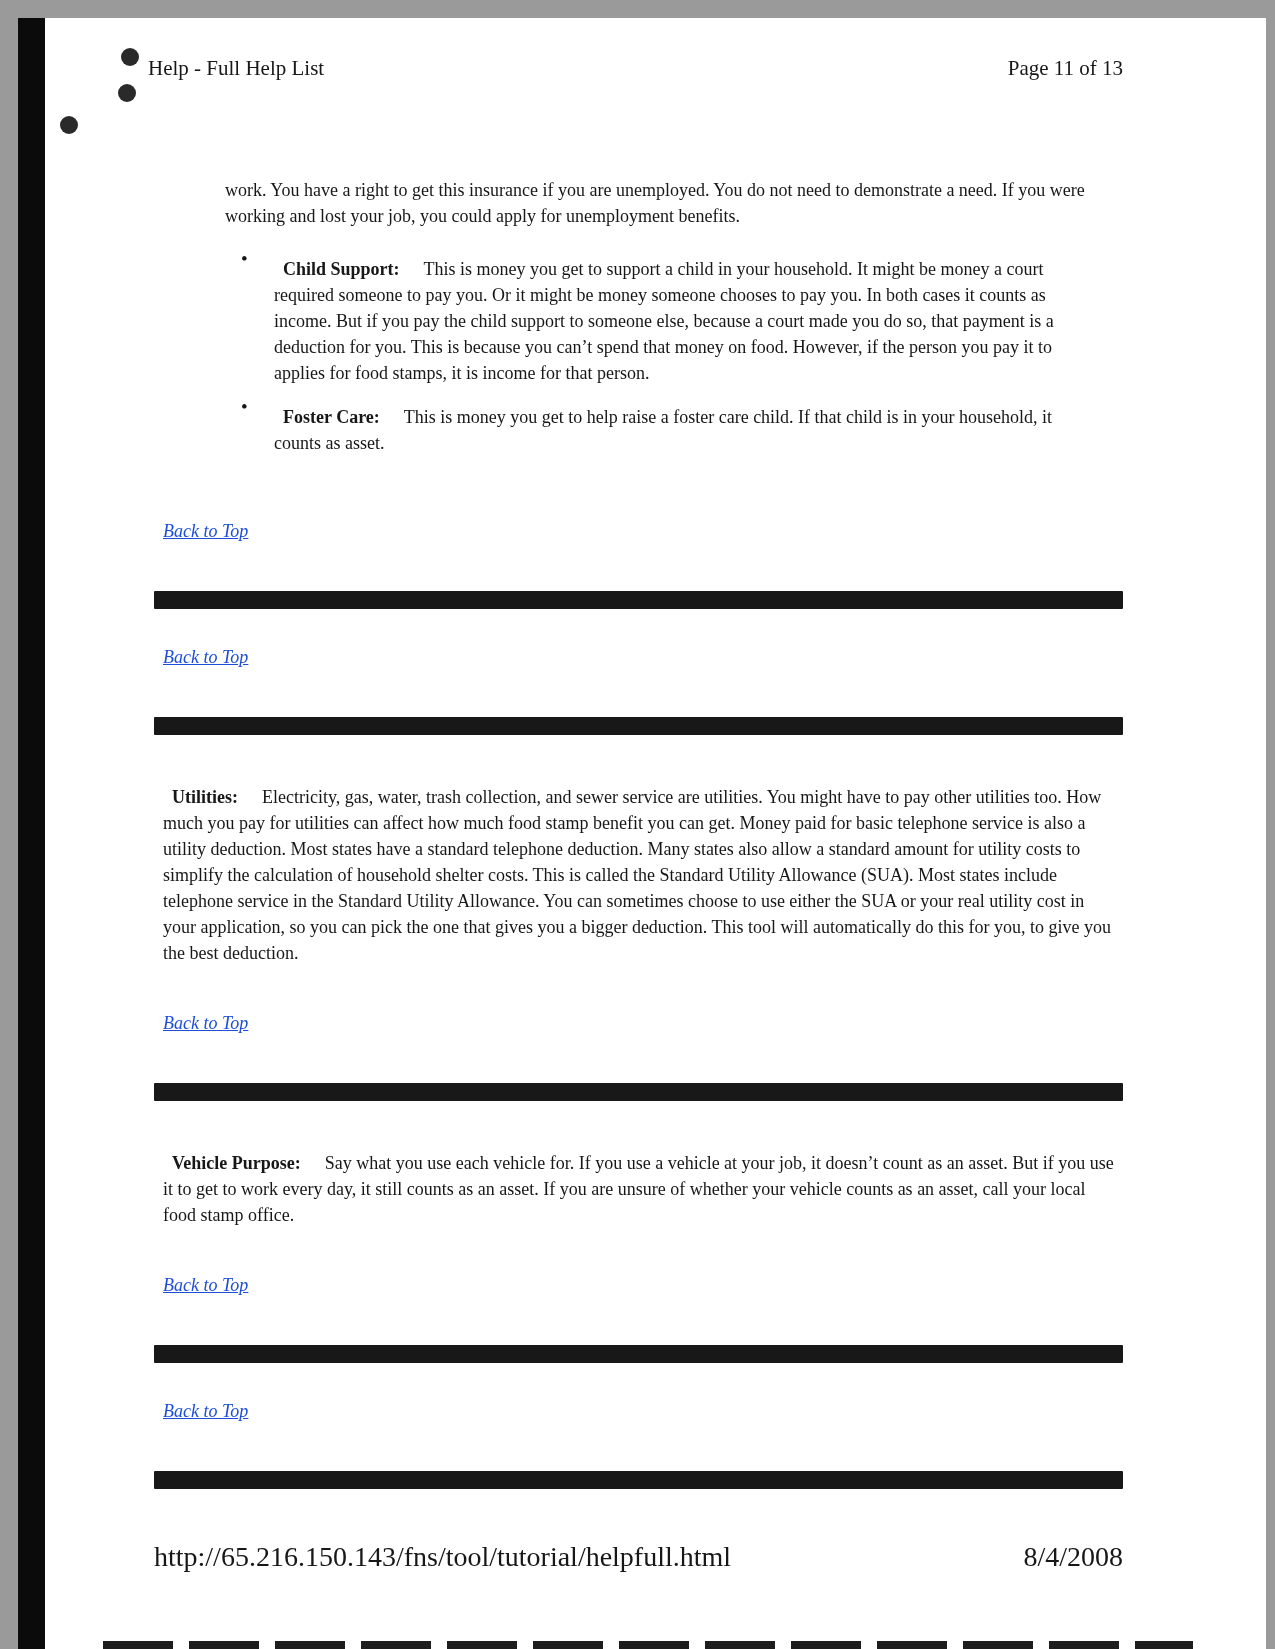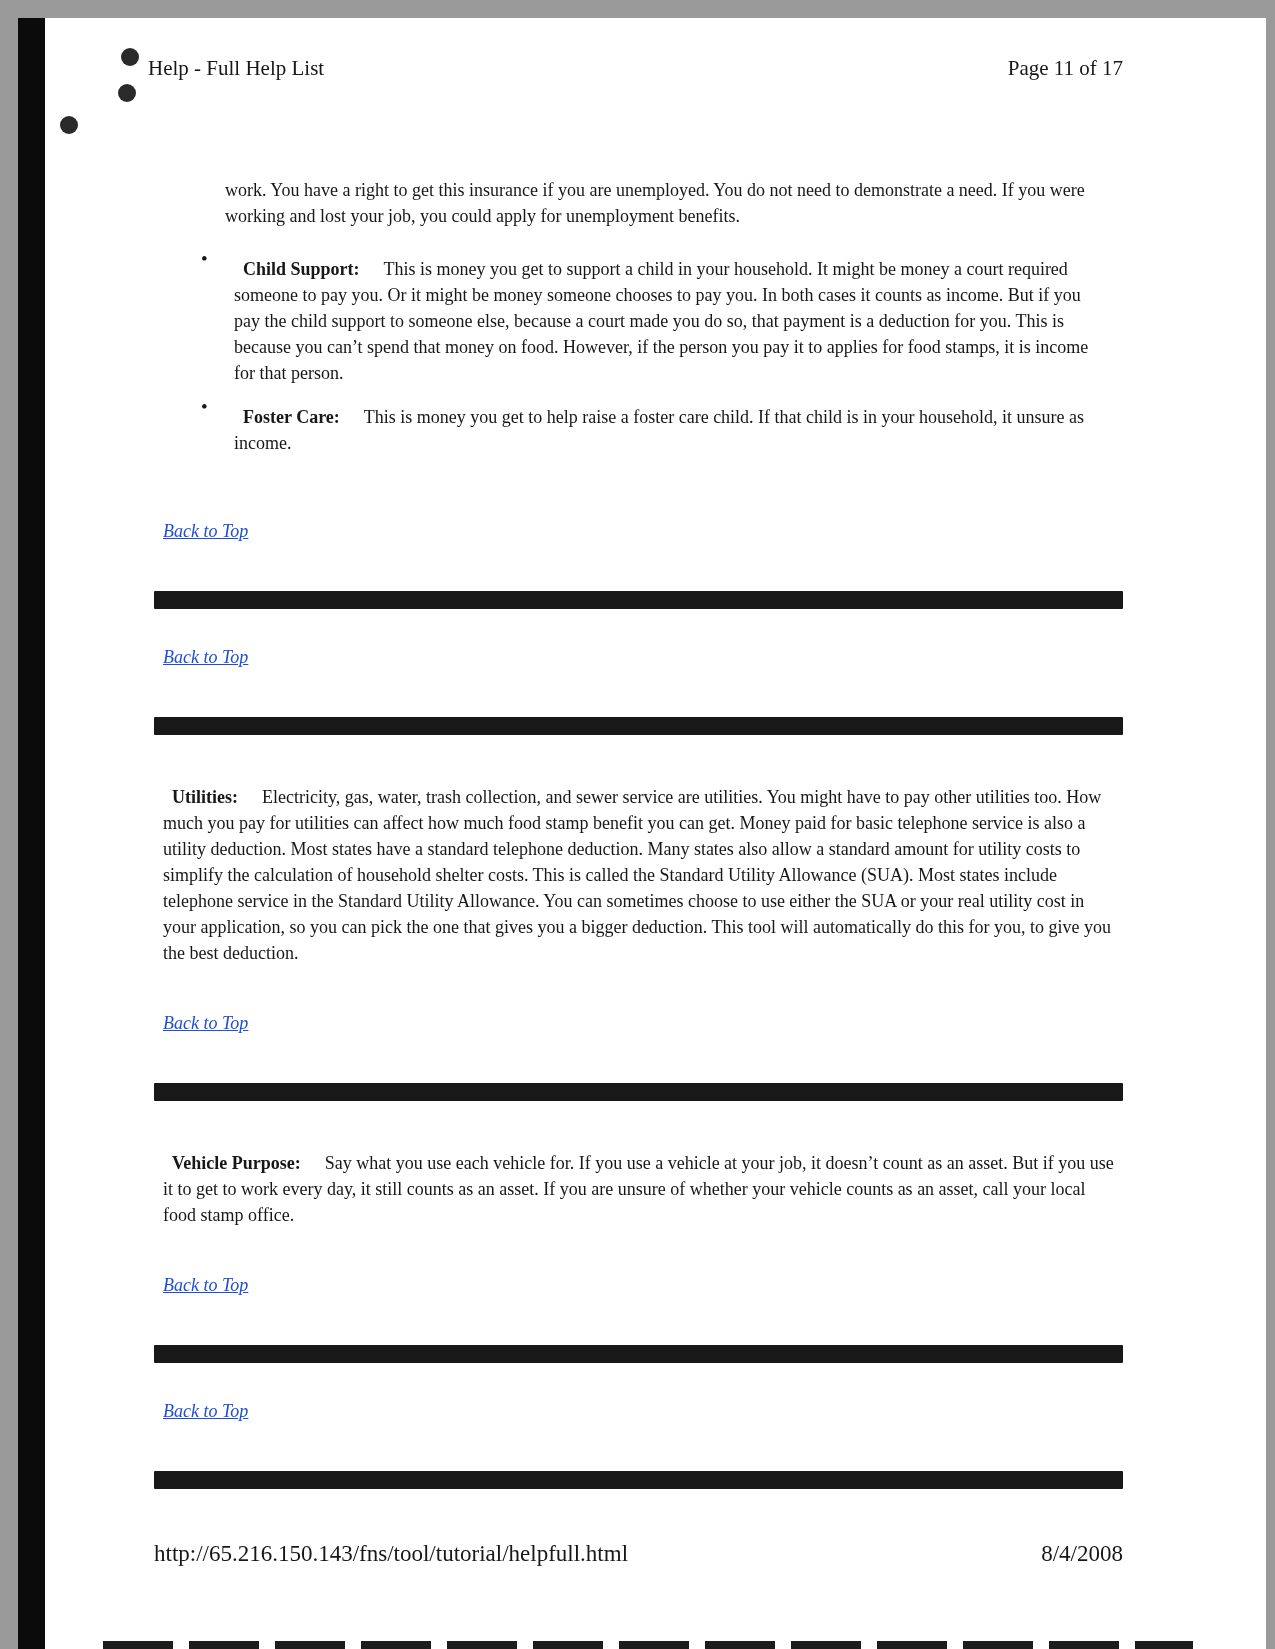--- a/index.html
+++ b/index.html
@@ -80,7 +80,7 @@
 
   <header class="pg-header">
     <span>Help - Full Help List</span>
-    <span>Page 11 of 17</span>
+    <span>Page 11 of 13</span>
   </header>
 
   <main class="content">

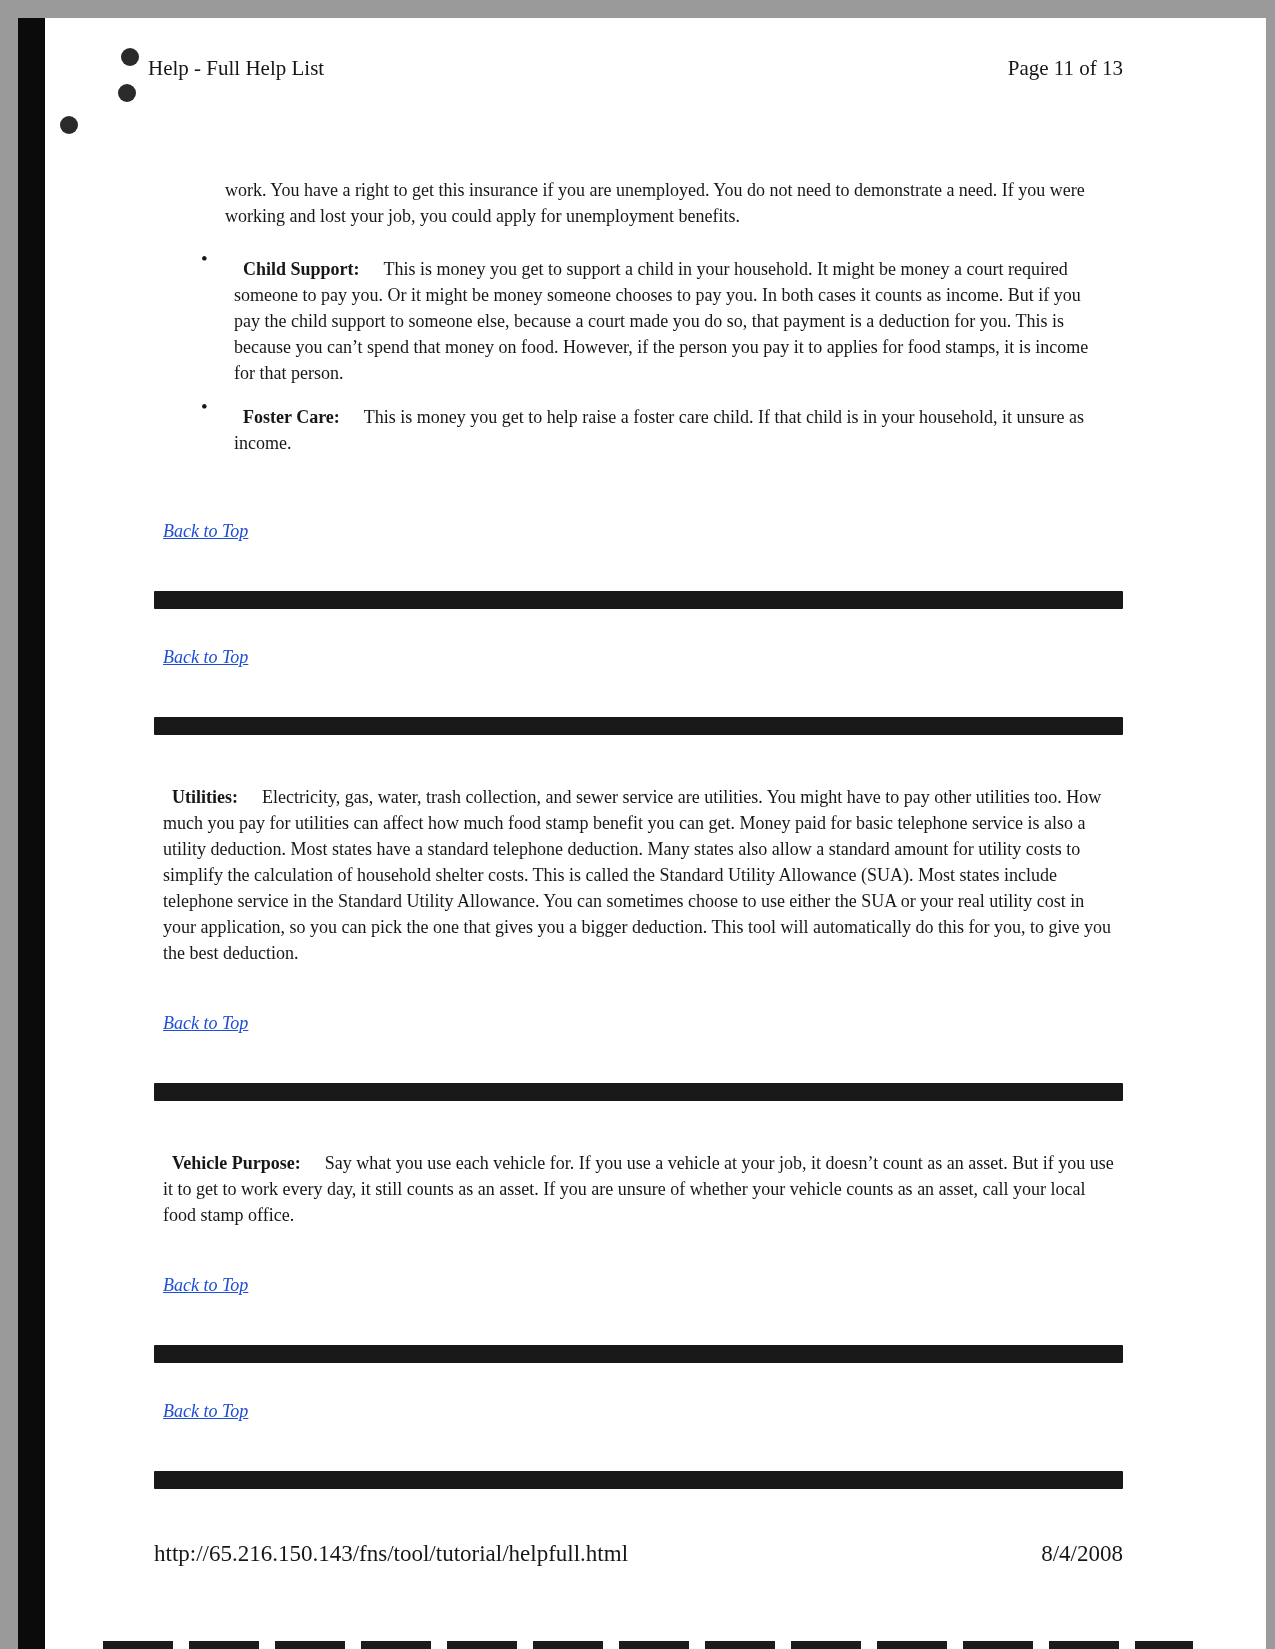--- a/index.html
+++ b/index.html
@@ -35,7 +35,7 @@
   }
   .indent-block { padding-left:62px; }
   .bullets { list-style:none; }
-  .bullet-item { position:relative; }
+  .bullet-item { position:relative;margin-left:40px; }
   .bullet-item::before {
     content:"\2022";
     position:absolute; left:-24px; top:-1px;

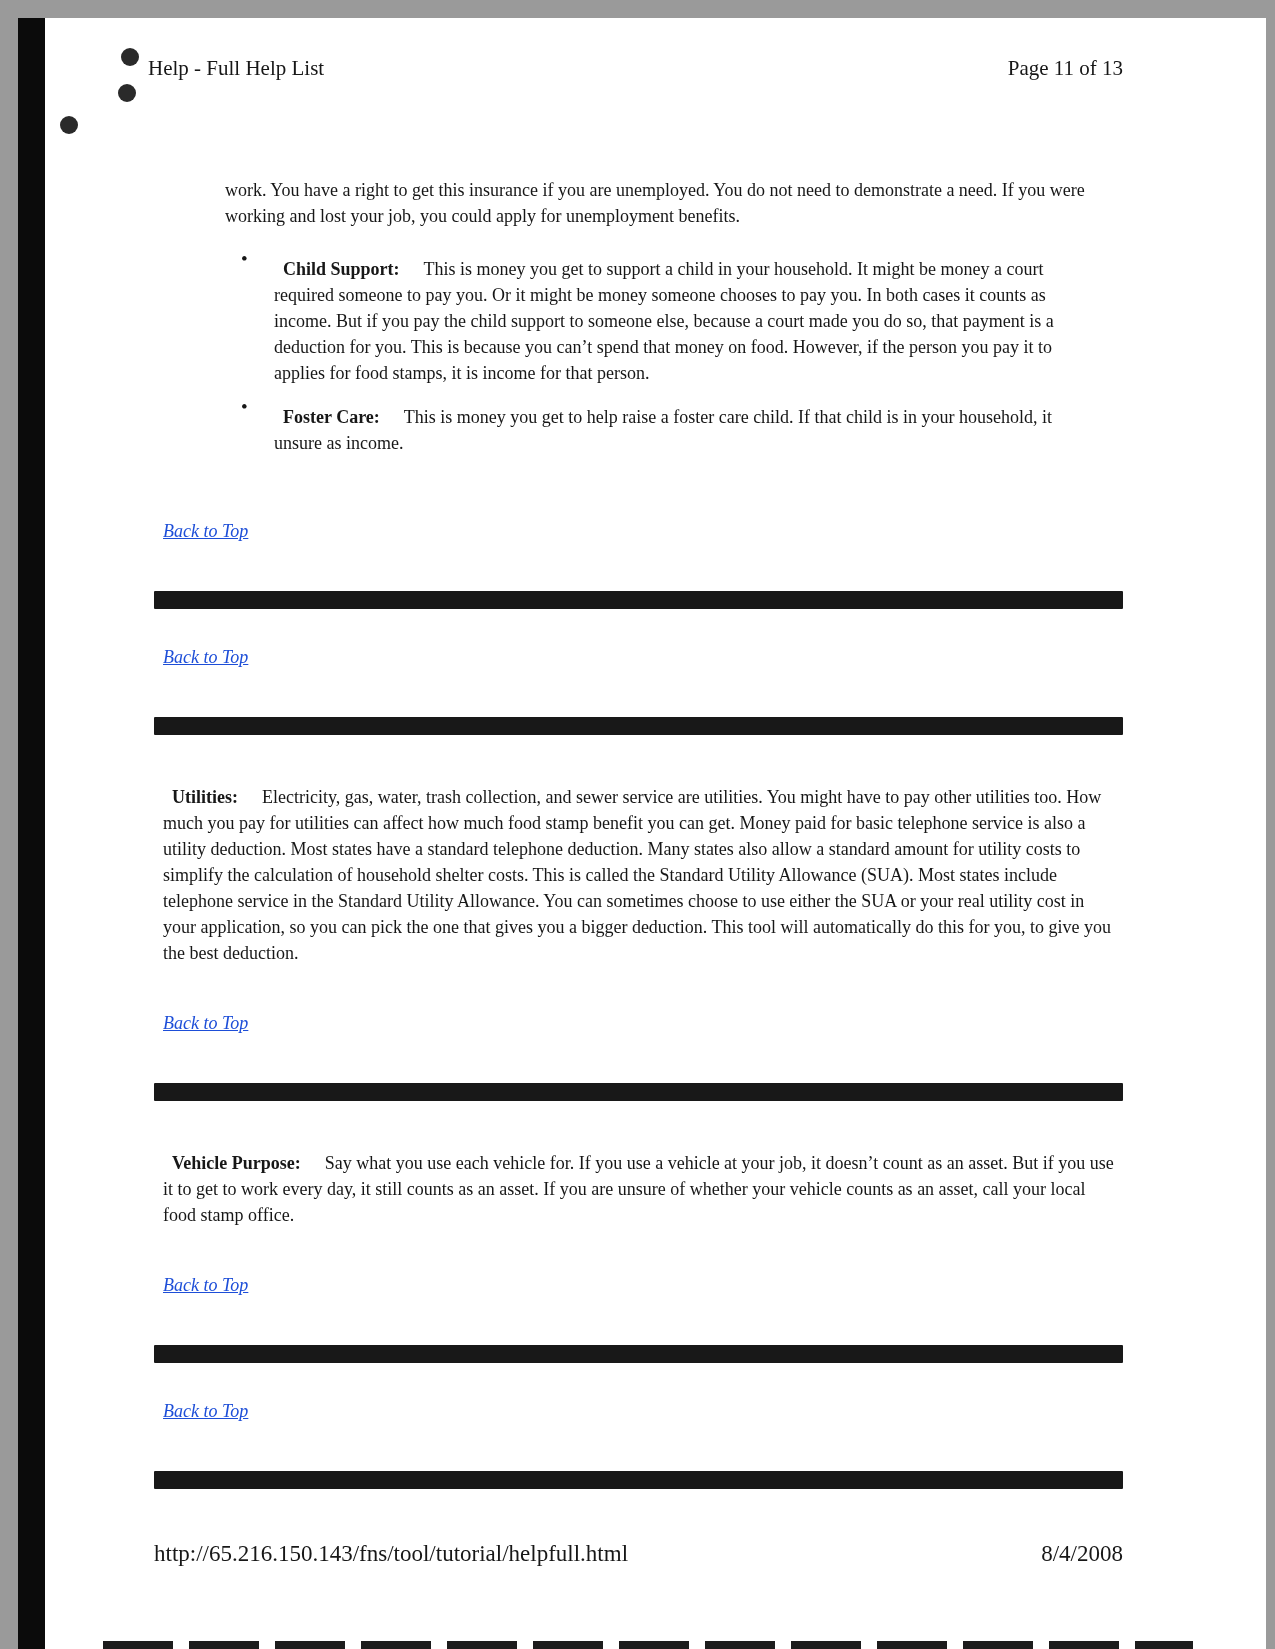--- a/index.html
+++ b/index.html
@@ -89,7 +89,7 @@
       <p class="cont">work. You have a right to get this insurance if you are unemployed. You do not need to demonstrate a need. If you were working and lost your job, you could apply for unemployment benefits.</p>
       <ul class="bullets">
         <li class="bullet-item"><b class="term">Child Support:</b><span>This is money you get to support a child in your household. It might be money a court required someone to pay you. Or it might be money someone chooses to pay you. In both cases it counts as income. But if you pay the child support to someone else, because a court made you do so, that payment is a deduction for you. This is because you can’t spend that money on food. However, if the person you pay it to applies for food stamps, it is income for that person.</span></li>
-        <li class="bullet-item"><b class="term">Foster Care:</b><span>This is money you get to help raise a foster care child. If that child is in your household, it unsure as income.</span></li>
+        <li class="bullet-item"><b class="term">Foster Care:</b><span>This is money you get to help raise a foster care child. If that child is in your household, it counts as asset.</span></li>
       </ul>
     </div>
 

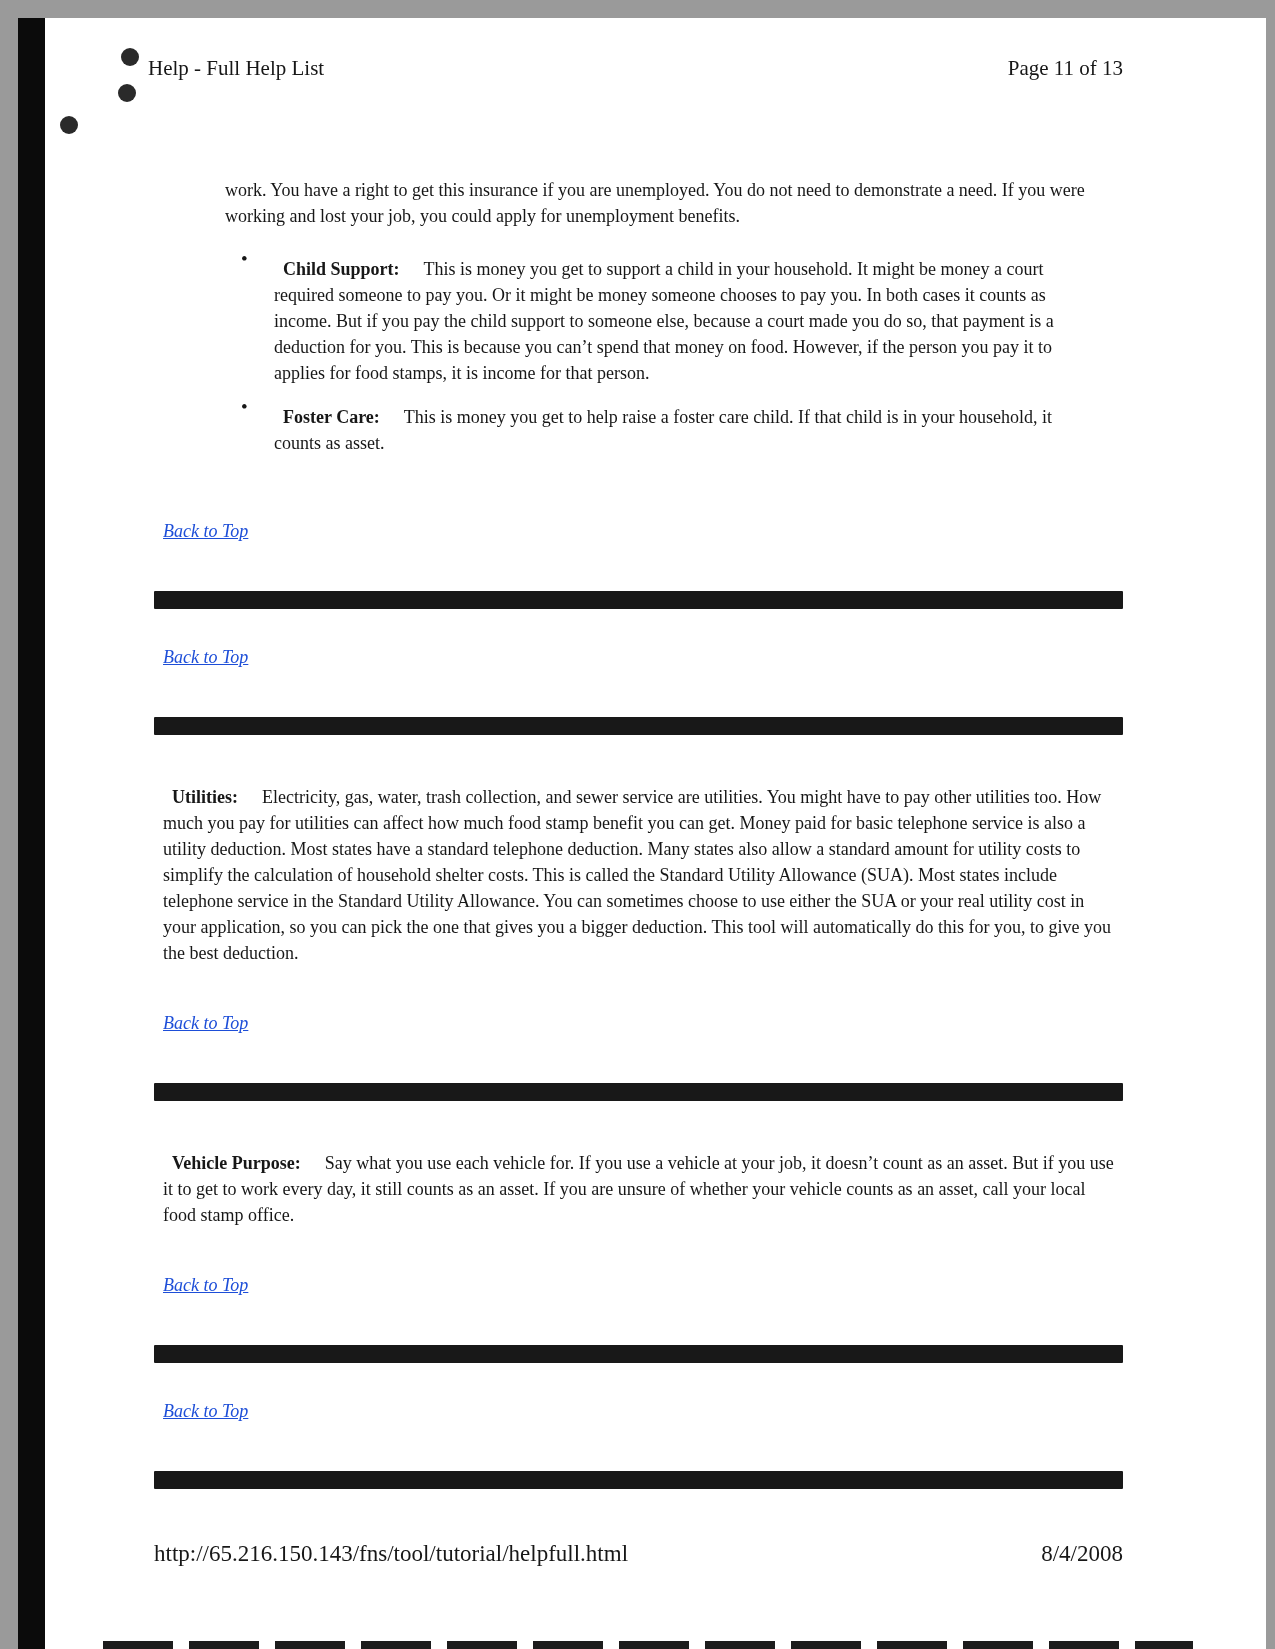--- a/index.html
+++ b/index.html
@@ -61,7 +61,7 @@
   .pg-footer {
     position:absolute; left:118px; right:152px; top:1505px;
     display:flex; justify-content:space-between; align-items:baseline;
-    font-size:23px;
+    font-size:28px;
   }
   .bottom-artifact {
     position:absolute; left:85px; right:100px; bottom:8px; height:5px;

